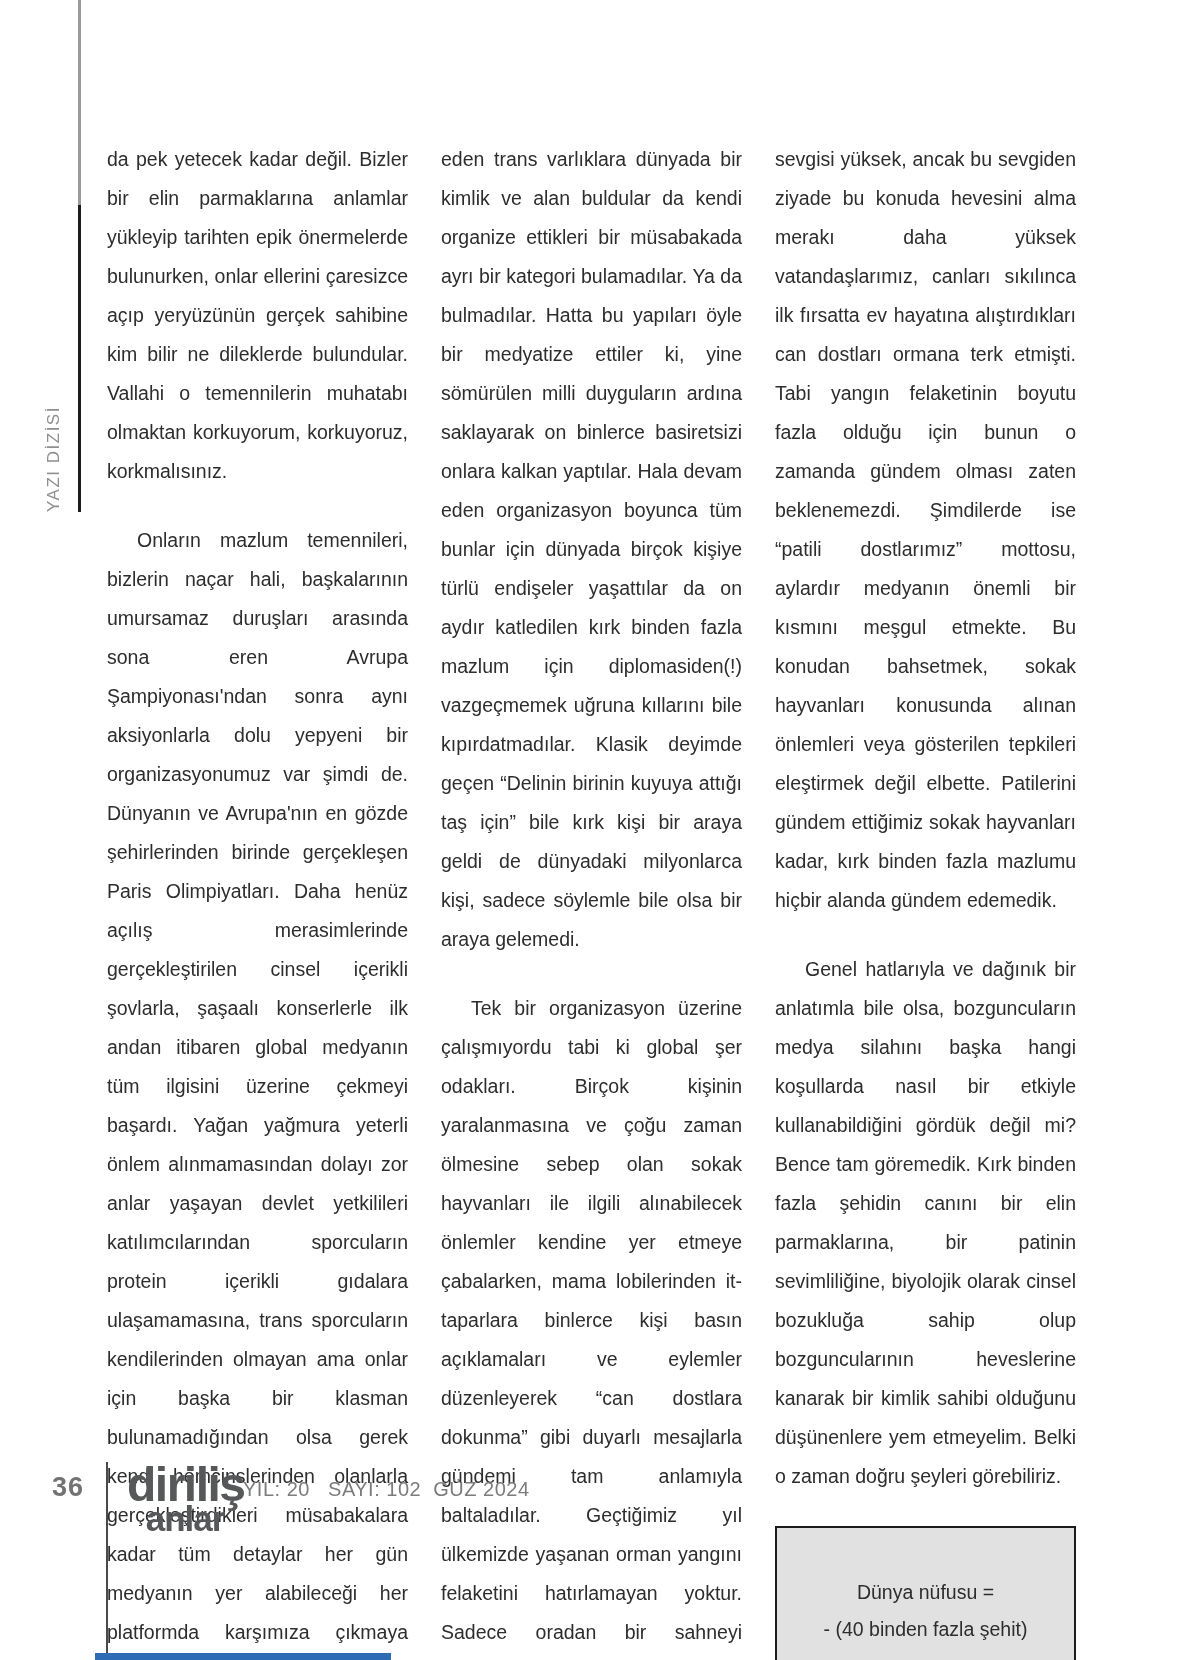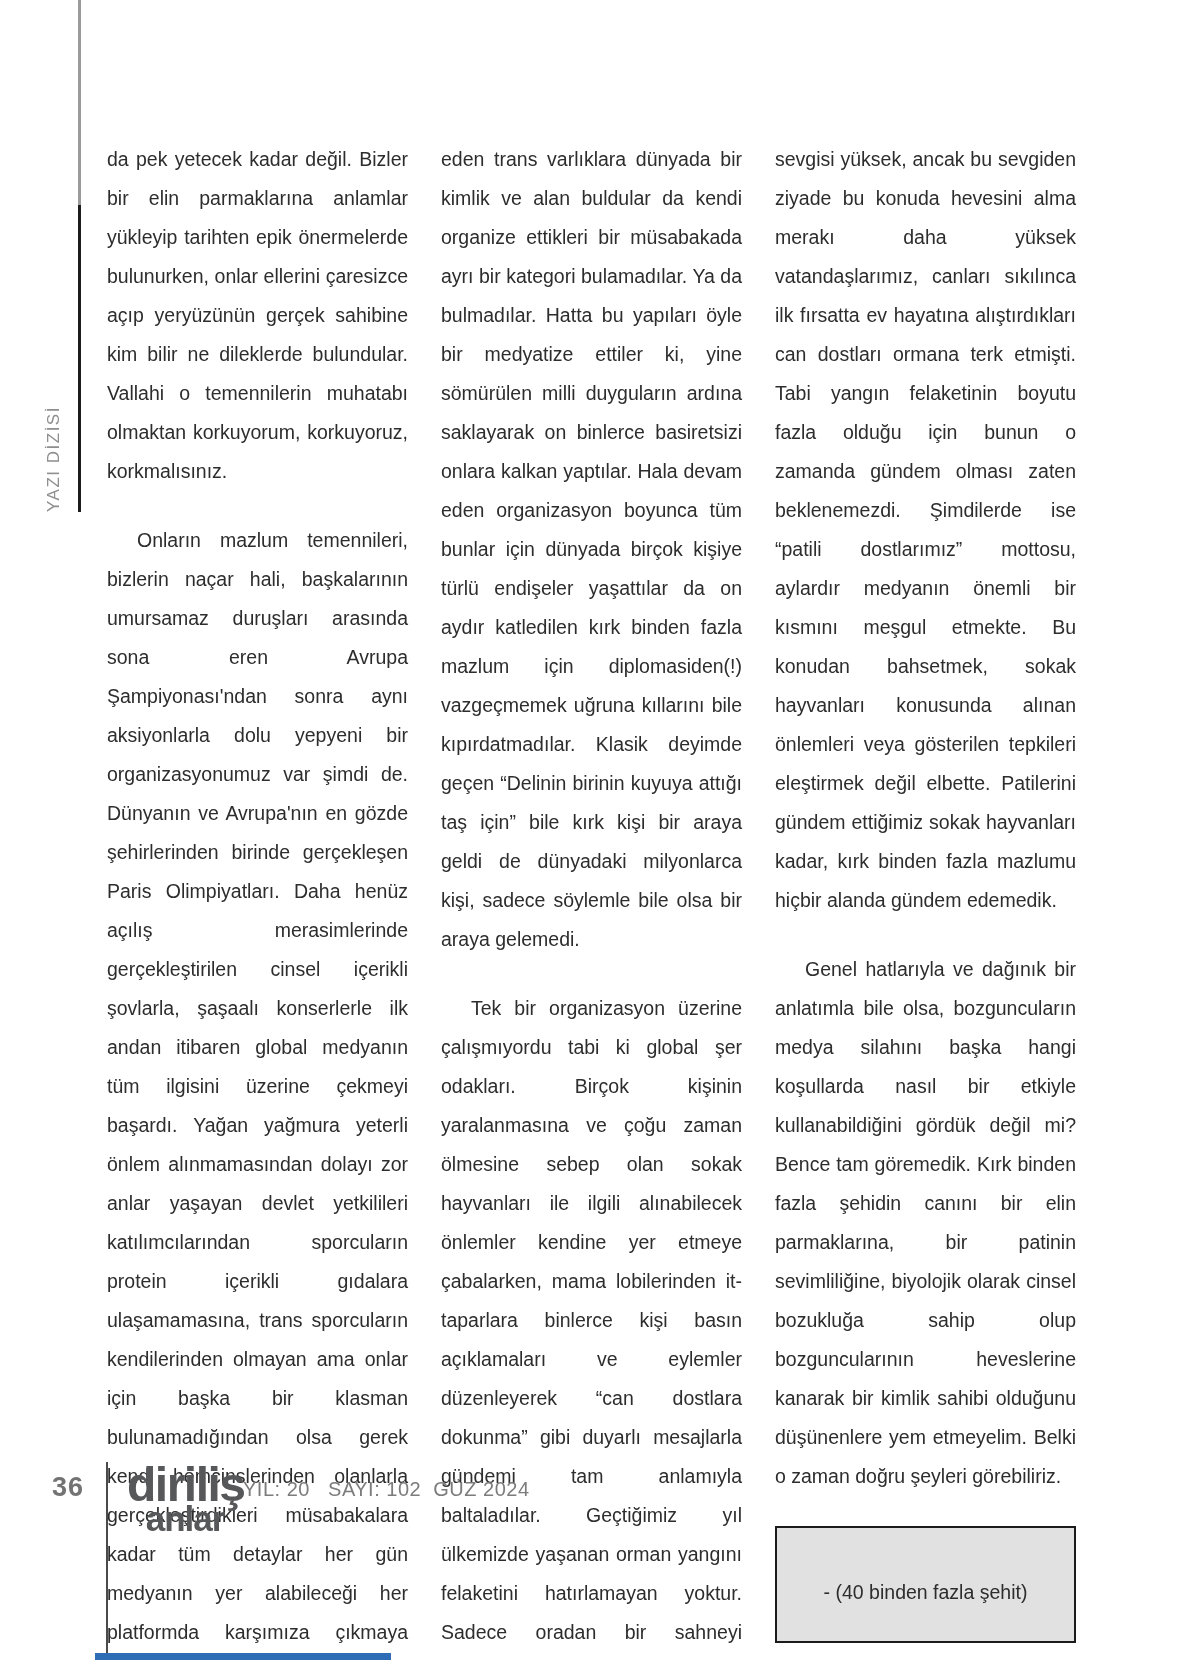--- a/index.html
+++ b/index.html
@@ -97,6 +97,7 @@
     <p class="indent">Genel hatlarıyla ve dağınık bir anlatımla bile olsa, bozguncuların medya silahını başka hangi koşullarda nasıl bir etkiyle kullanabildiğini gördük değil mi? Bence tam göremedik. Kırk binden fazla şehidin canını bir elin parmaklarına, bir patinin sevimliliğine, biyolojik olarak cinsel bozukluğa sahip olup bozguncularının heveslerine kanarak bir kimlik sahibi olduğunu düşünenlere yem etmeyelim. Belki o zaman doğru şeyleri görebiliriz.</p>
 
     <div class="infobox">
+      <div>Dünya nüfusu =</div>
       <div>- (40 binden fazla şehit)</div>
 
     </div>

